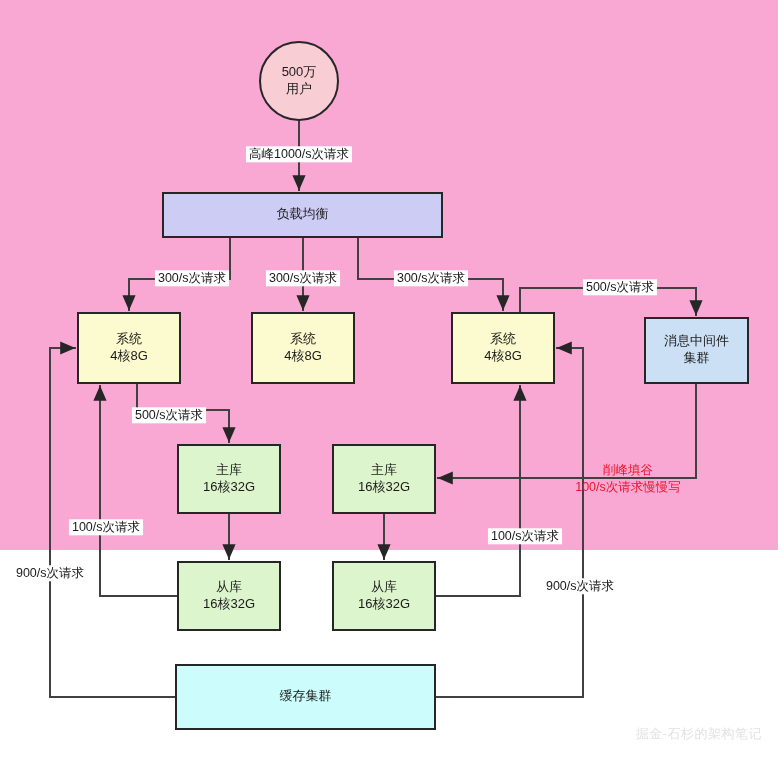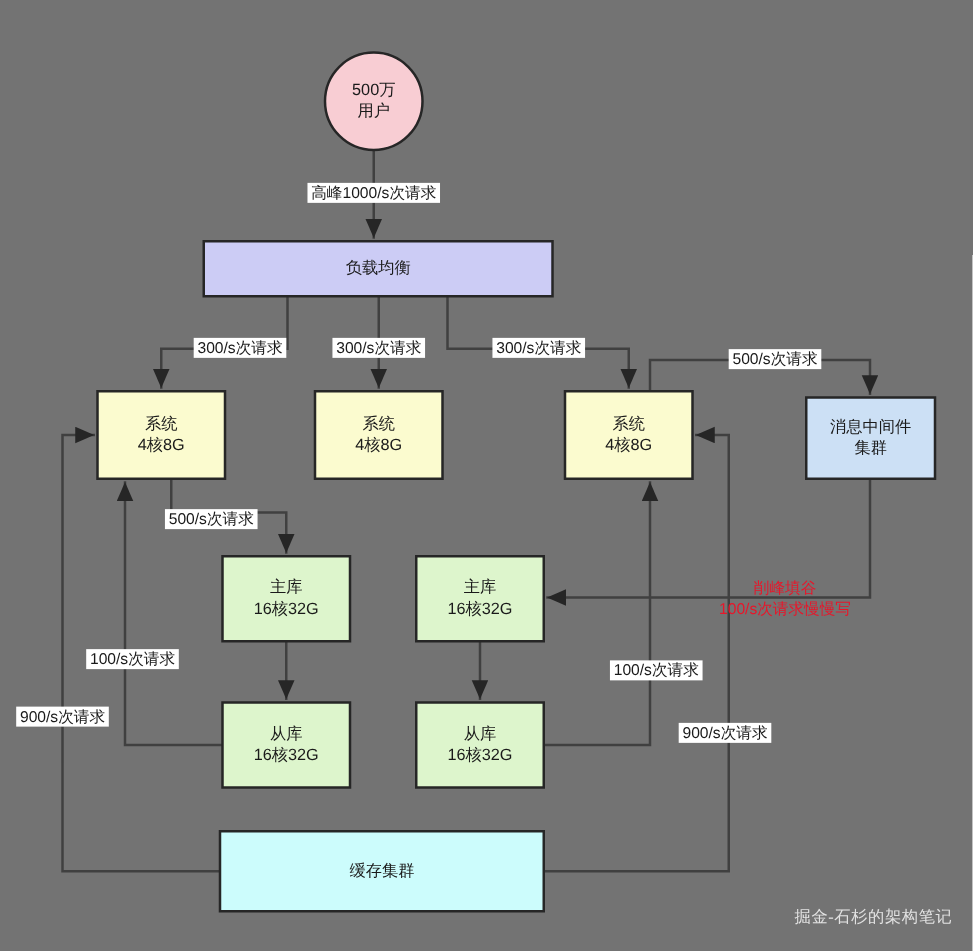--- a/index.html
+++ b/index.html
@@ -17,8 +17,8 @@
   #diagram-root {
     position: relative;
     width: 778px;
-    height: 761px;
-    background: #737373;
+    height: 550px;
+    background: #f9a8d4;
   }
   svg#arch-svg {
     position: absolute;

